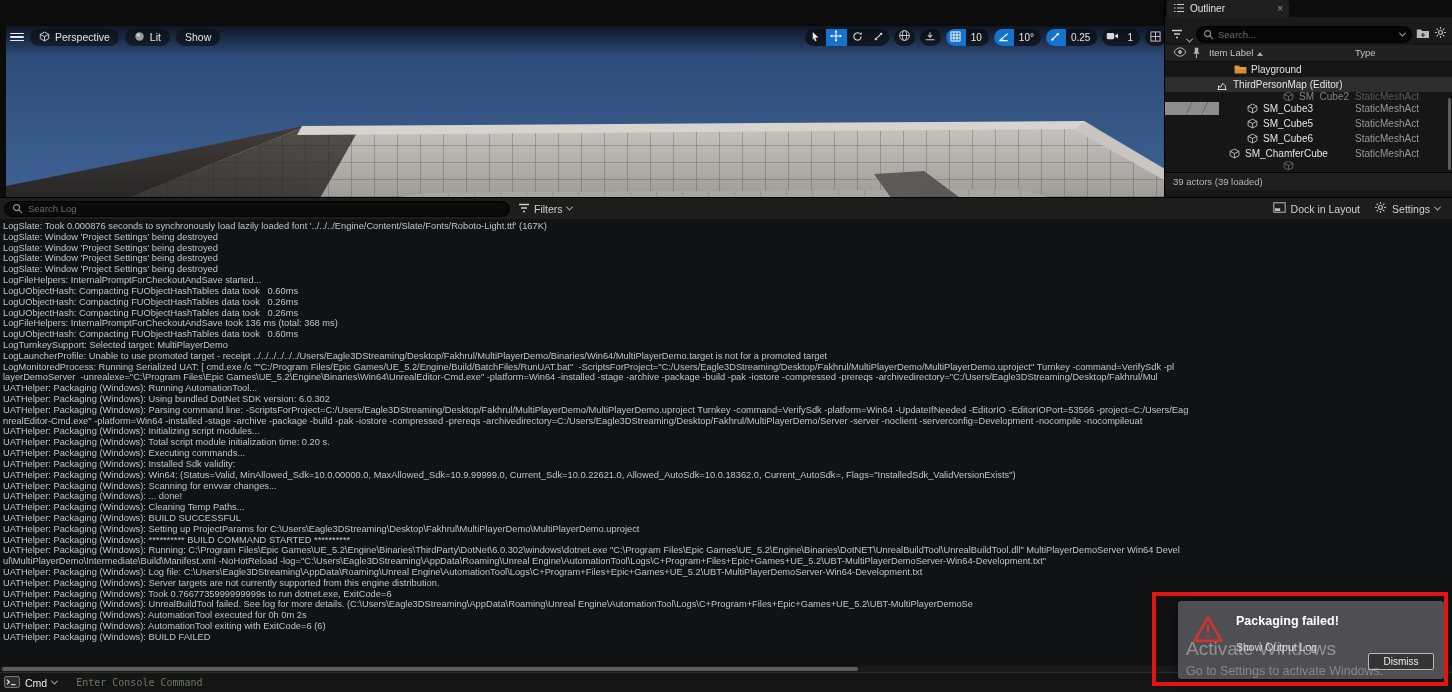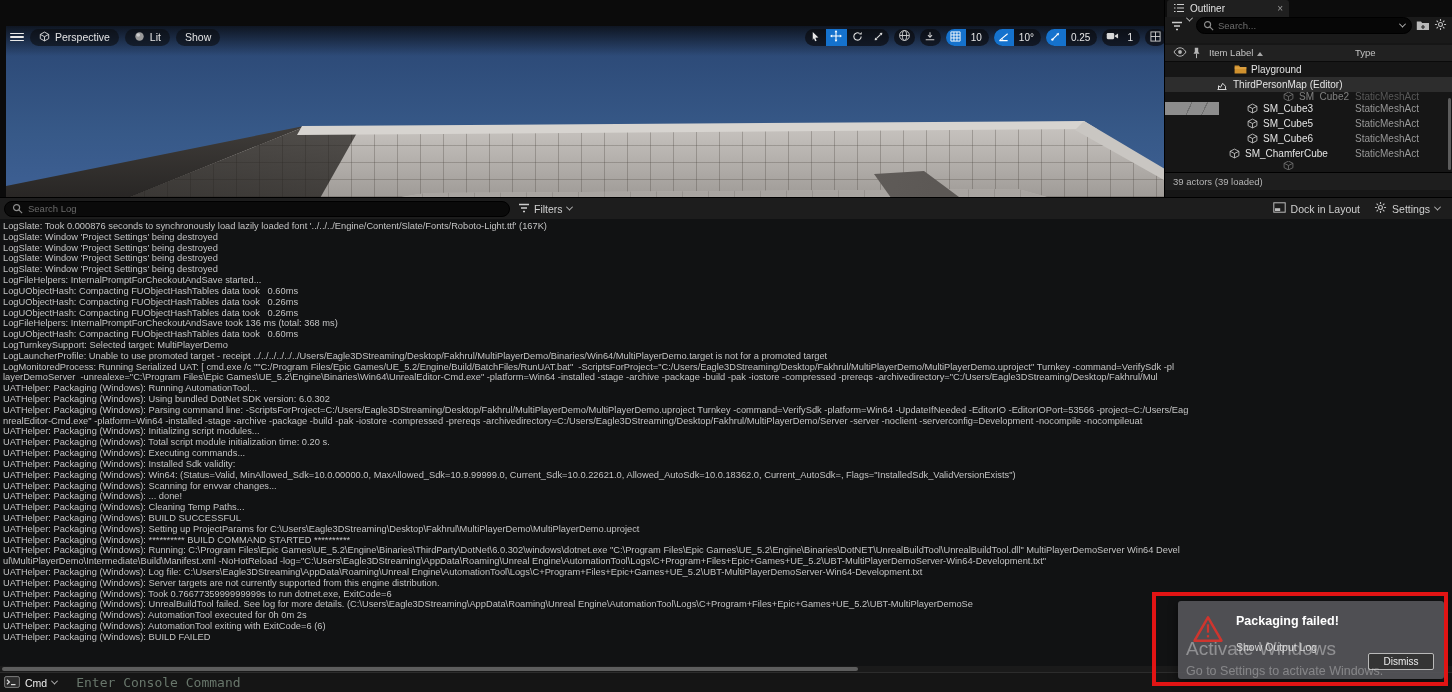--- a/index.html
+++ b/index.html
@@ -63,7 +63,7 @@
       border-radius:3px 3px 0 0; display:flex; align-items:center; gap:5px; padding:0 6px; font-size:10px; color:#e2e2e2; }
   #ol-tab .close { margin-left:auto; color:#9a9a9a; font-size:10px; }
   #ol-toolbar { position:absolute; left:0; top:17px; width:288px; height:26px; background:#1a1a1a;
-      display:flex; align-items:flex-start; padding:0 6px; gap:4px; }
+      display:flex; align-items:flex-end; padding:0 6px; gap:4px; }
   #ol-search { flex:1; height:17px; background:#060606; border:1px solid #000; border-radius:9px;
       display:flex; align-items:center; padding:0 6px; gap:4px; }
   #ol-search input { flex:1; background:transparent; border:none; outline:none; color:#bbb;

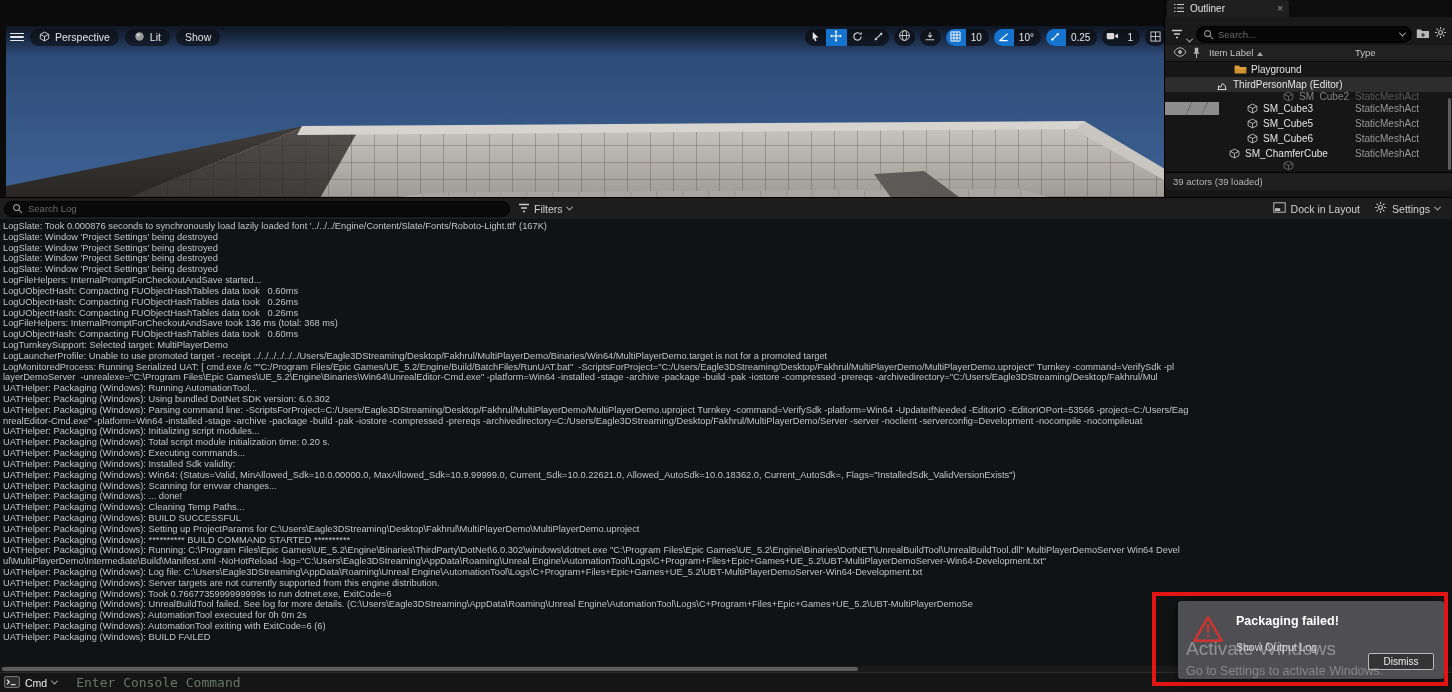--- a/index.html
+++ b/index.html
@@ -109,7 +109,7 @@
       border-top:1px solid #2c2c2c; display:flex; align-items:center; padding:0 4px; gap:5px; }
   #cmd-label { color:#ececec; font-size:10.5px; }
   #console-input { flex:1; background:transparent; border:none; outline:none;
-      font-family:"DejaVu Sans Mono", monospace; font-size:13px; color:#9db0a0; margin-left:14px; }
+      font-family:"DejaVu Sans Mono", monospace; font-size:10px; color:#9db0a0; margin-left:14px; }
   #console-input::placeholder { color:#68766b; }
 
   

